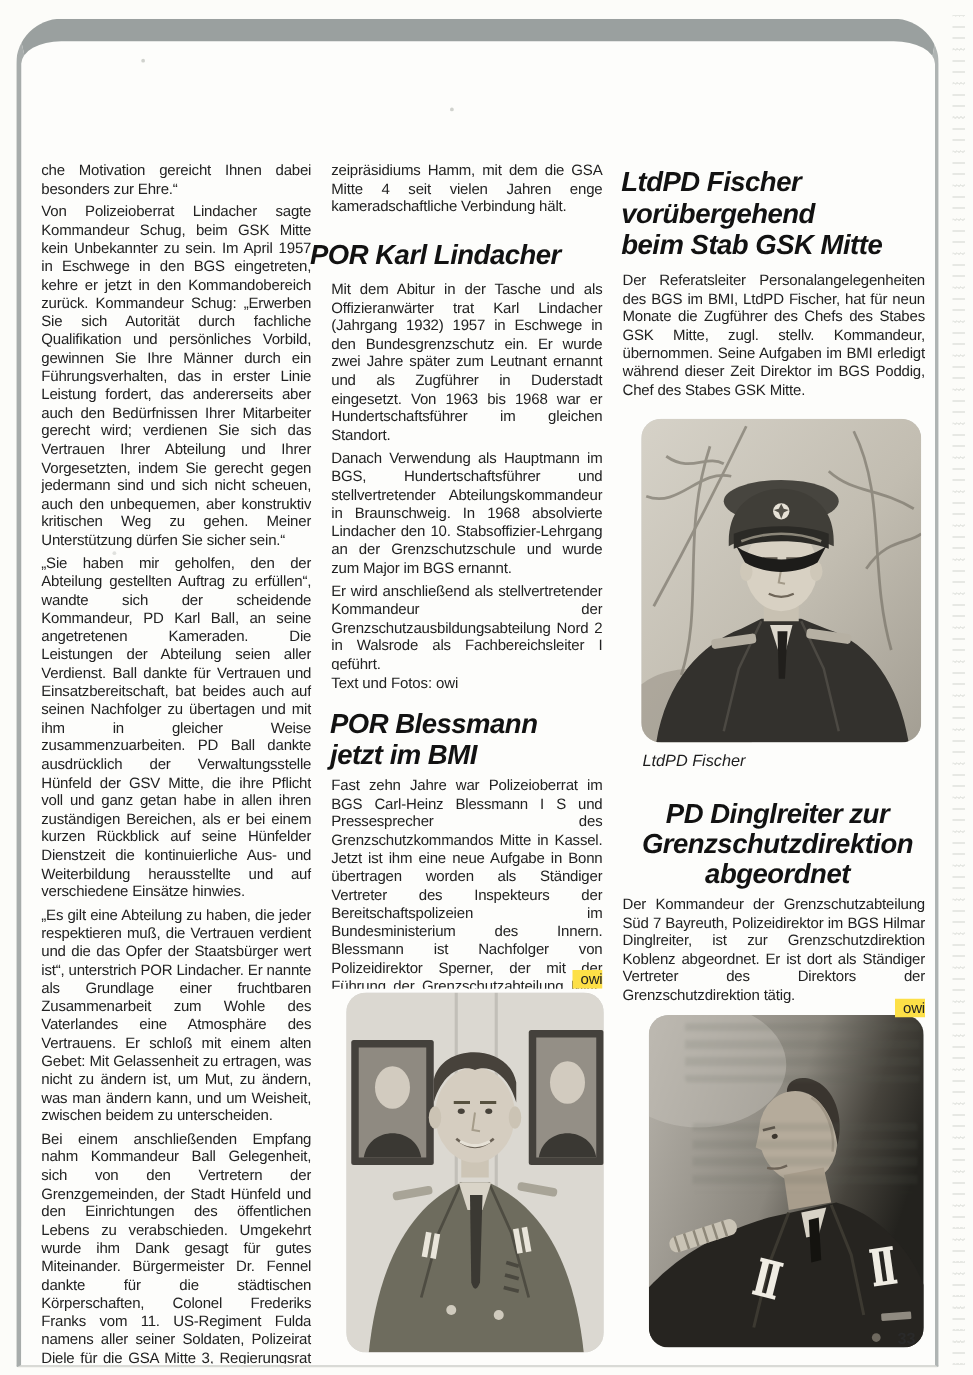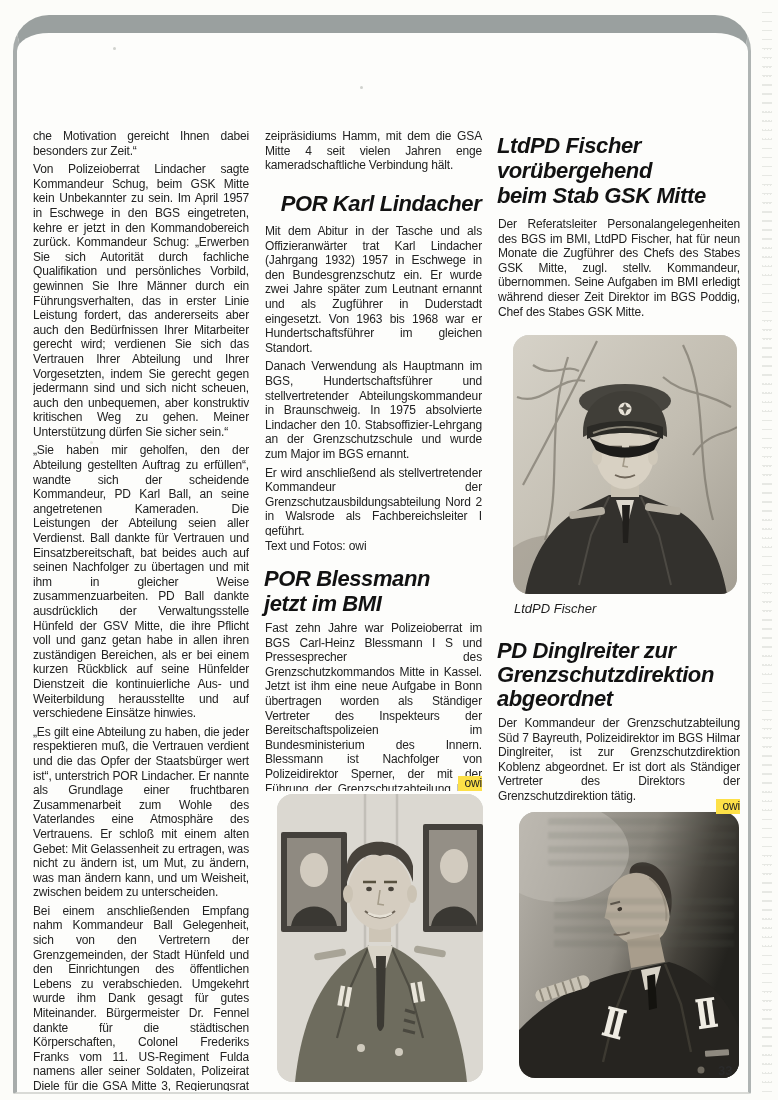--- a/index.html
+++ b/index.html
@@ -62,7 +62,7 @@
 <div class="abs speck" style="left:90px;top:441px;opacity:.25;"></div>
 
 <div class="abs txtcol body-text clip" style="left:33px;top:129px;width:216px;height:962px;">
-  <p>che Motivation gereicht Ihnen dabei besonders zur Zeit.“</p>
+  <p>che Motivation gereicht Ihnen dabei besonders zur Ehre.“</p>
   <p>Von Polizeioberrat Lindacher sagte Kommandeur Schug, beim GSK Mitte kein Unbekannter zu sein. Im April 1957 in Eschwege in den BGS eingetreten, kehre er jetzt in den Kommandobereich zurück. Kommandeur Schug: „Erwerben Sie sich Autorität durch fachliche Qualifikation und persönliches Vorbild, gewinnen Sie Ihre Männer durch ein Führungsverhalten, das in erster Linie Leistung fordert, das andererseits aber auch den Bedürfnissen Ihrer Mitarbeiter gerecht wird; verdienen Sie sich das Vertrauen Ihrer Abteilung und Ihrer Vorgesetzten, indem Sie gerecht gegen jedermann sind und sich nicht scheuen, auch den unbequemen, aber konstruktiv kritischen Weg zu gehen. Meiner Unterstützung dürfen Sie sicher sein.“</p>
   <p>„Sie haben mir geholfen, den der Abteilung gestellten Auftrag zu erfüllen“, wandte sich der scheidende Kommandeur, PD Karl Ball, an seine angetretenen Kameraden. Die Leistungen der Abteilung seien aller Verdienst. Ball dankte für Vertrauen und Einsatzbereitschaft, bat beides auch auf seinen Nachfolger zu übertagen und mit ihm in gleicher Weise zusammenzuarbeiten. PD Ball dankte ausdrücklich der Verwaltungsstelle Hünfeld der GSV Mitte, die ihre Pflicht voll und ganz getan habe in allen ihren zuständigen Bereichen, als er bei einem kurzen Rückblick auf seine Hünfelder Dienstzeit die kontinuierliche Aus- und Weiterbildung herausstellte und auf verschiedene Einsätze hinwies.</p>
   <p>„Es gilt eine Abteilung zu haben, die jeder respektieren muß, die Vertrauen verdient und die das Opfer der Staatsbürger wert ist“, unterstrich POR Lindacher. Er nannte als Grundlage einer fruchtbaren Zusammenarbeit zum Wohle des Vaterlandes eine Atmosphäre des Vertrauens. Er schloß mit einem alten Gebet: Mit Gelassenheit zu ertragen, was nicht zu ändern ist, um Mut, zu ändern, was man ändern kann, und um Weisheit, zwischen beidem zu unterscheiden.</p>

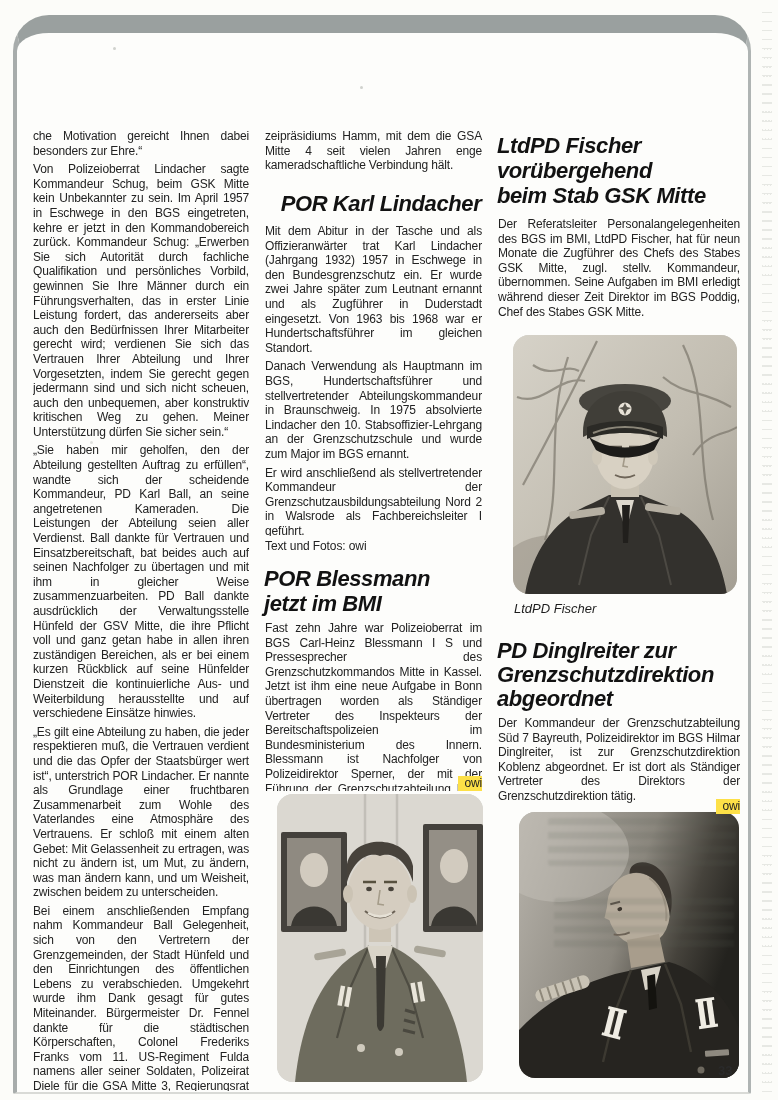--- a/index.html
+++ b/index.html
@@ -73,7 +73,7 @@
   <p>zeipräsidiums Hamm, mit dem die GSA Mitte 4 seit vielen Jahren enge kameradschaftliche Verbindung hält.</p>
 </div>
 
-<div class="abs headline" style="left:271px;top:191px;width:220px;text-align:center;">POR Karl Lindacher</div>
+<div class="abs headline" style="left:248px;top:191px;width:220px;">POR Karl Lindacher</div>
 
 <div class="abs txtcol body-text clip" style="left:265px;top:224px;width:217px;height:312px;">
   <p>Mit dem Abitur in der Tasche und als Offizieranwärter trat Karl Lindacher (Jahrgang 1932) 1957 in Eschwege in den Bundesgrenzschutz ein. Er wurde zwei Jahre später zum Leutnant ernannt und als Zugführer in Duderstadt eingesetzt. Von 1963 bis 1968 war er Hundertschaftsführer im gleichen Standort.</p>

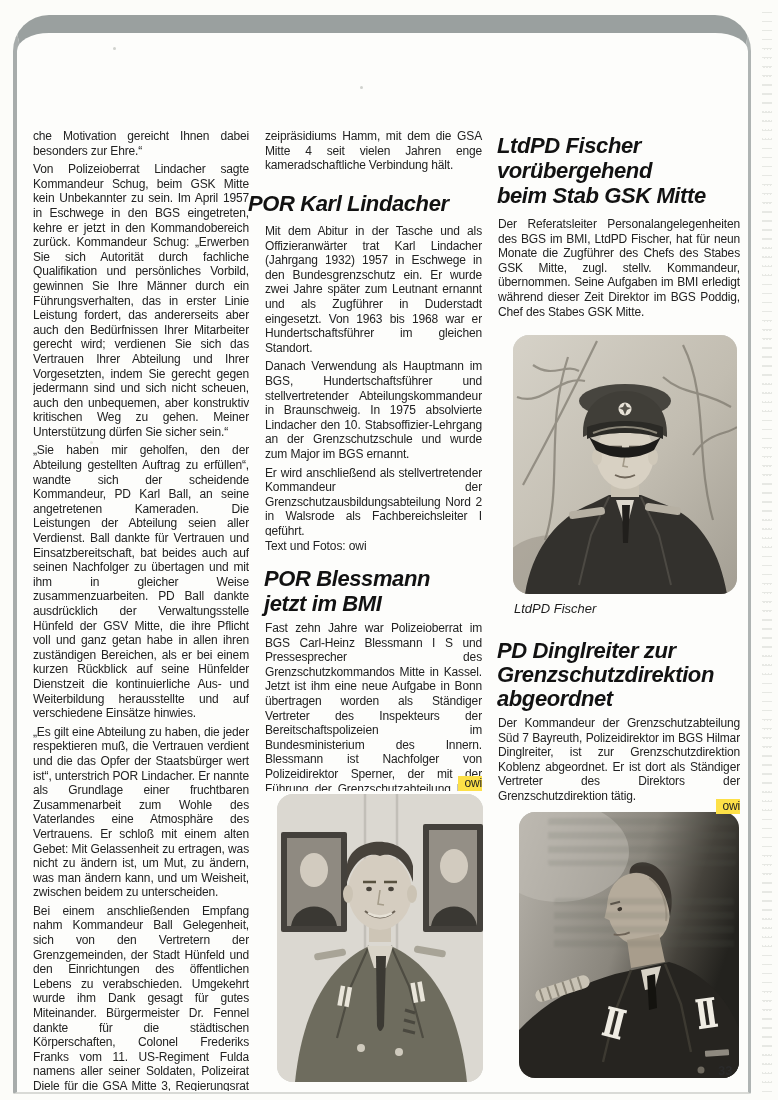--- a/index.html
+++ b/index.html
@@ -77,7 +77,7 @@
 
 <div class="abs txtcol body-text clip" style="left:265px;top:224px;width:217px;height:312px;">
   <p>Mit dem Abitur in der Tasche und als Offizieranwärter trat Karl Lindacher (Jahrgang 1932) 1957 in Eschwege in den Bundesgrenzschutz ein. Er wurde zwei Jahre später zum Leutnant ernannt und als Zugführer in Duderstadt eingesetzt. Von 1963 bis 1968 war er Hundertschaftsführer im gleichen Standort.</p>
-  <p>Danach Verwendung als Hauptmann im BGS, Hundertschaftsführer und stellvertretender Abteilungskommandeur in Braunschweig. In 1975 absolvierte Lindacher den 10. Stabsoffizier-Lehrgang an der Grenzschutzschule und wurde zum Major im BGS ernannt.</p>
+  <p>Danach Verwendung als Hauptmann im BGS, Hundertschaftsführer und stellvertretender Abteilungskommandeur in Braunschweig. In 1968 absolvierte Lindacher den 10. Stabsoffizier-Lehrgang an der Grenzschutzschule und wurde zum Major im BGS ernannt.</p>
   <p>Er wird anschließend als stellvertretender Kommandeur der Grenzschutzausbildungsabteilung Nord 2 in Walsrode als Fachbereichsleiter I geführt.</p>
 
 </div>

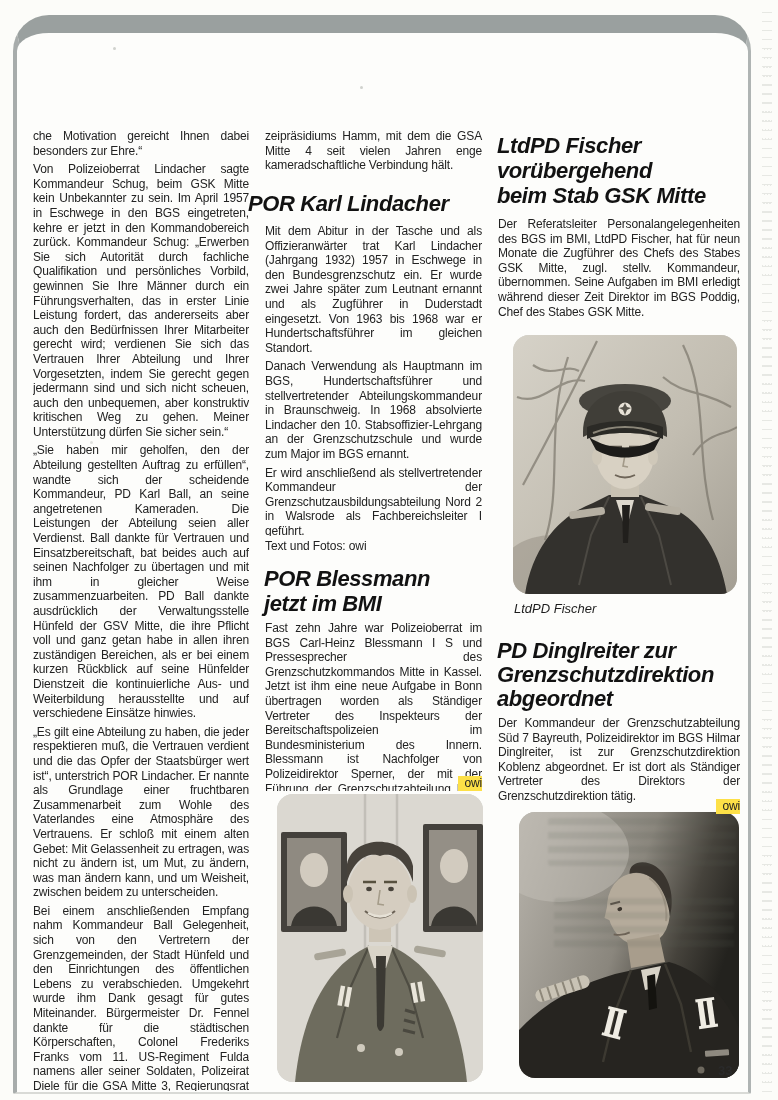--- a/index.html
+++ b/index.html
@@ -32,7 +32,7 @@
     font-size:22px;line-height:25px;font-weight:bold;font-style:italic;
     letter-spacing:-0.4px;color:#121212;white-space:pre-line;z-index:2;
   }
-  .headline.tight{line-height:24px;}
+  .headline.tight{line-height:24px;text-align:center;}
   .credit{font-size:12px;letter-spacing:-0.1px;color:#222;z-index:2;}
   .byline{position:absolute;right:0;bottom:0;font-size:12px;color:#222;background:#fde047;padding-left:6px;}
   .caption{font-size:13px;font-style:italic;color:#1d1d1d;z-index:3;}

